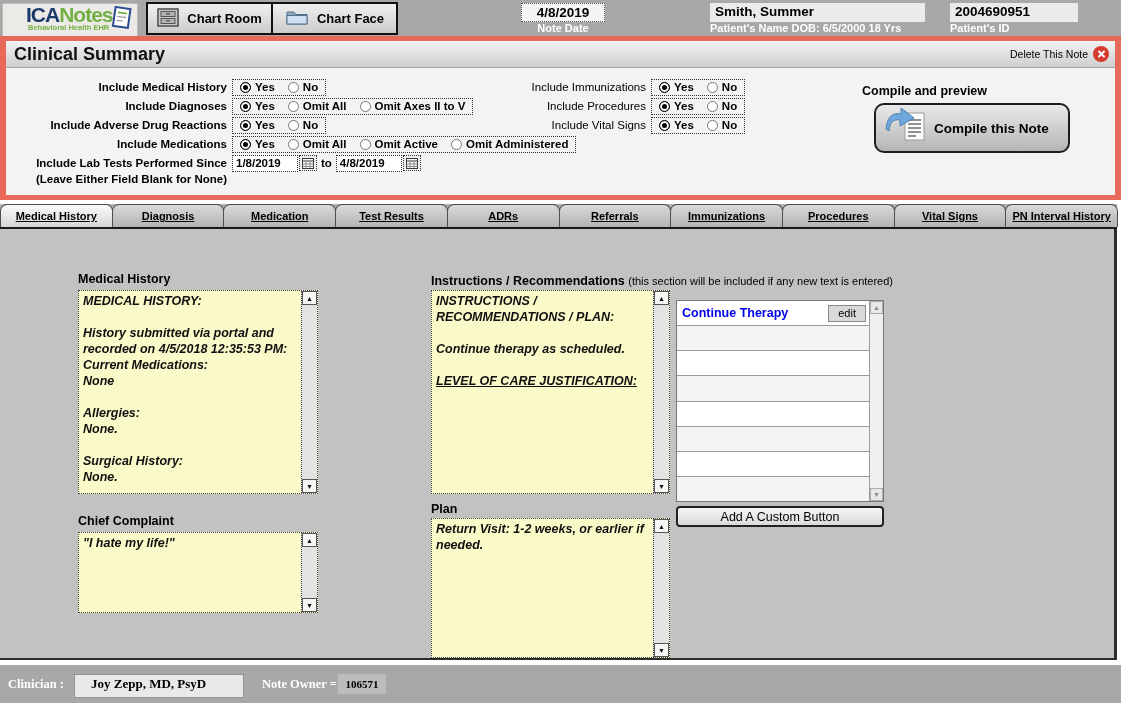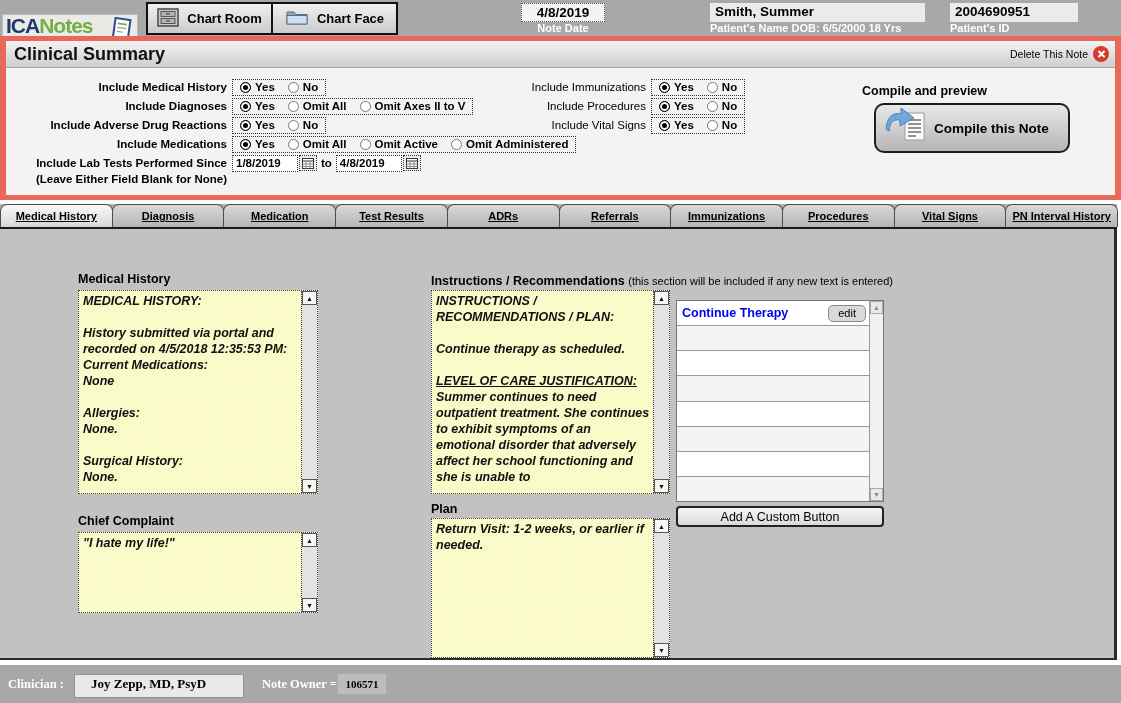--- a/index.html
+++ b/index.html
@@ -8,7 +8,7 @@
 
   
   #header { position:absolute; left:0; top:0; width:1121px; height:36px; background:#a8a8a8; }
-  #logo-box { position:absolute; left:2px; top:14px; width:136px; height:34px; background:#eceae7; border:1px solid #bdbdbd; overflow:hidden; }
+  #logo-box { position:absolute; left:2px; top:3px; width:136px; height:34px; background:#eceae7; border:1px solid #bdbdbd; overflow:hidden;padding-left:20px; }
   .logo-line { display:flex; align-items:flex-start; padding:1px 0 0 3px; line-height:20px; }
   .logo-ica { font-size:21px; font-weight:bold; color:#1b3a6b; letter-spacing:-1px; }
   .logo-notes { font-size:21px; font-weight:bold; color:#74af43; letter-spacing:-1px; }

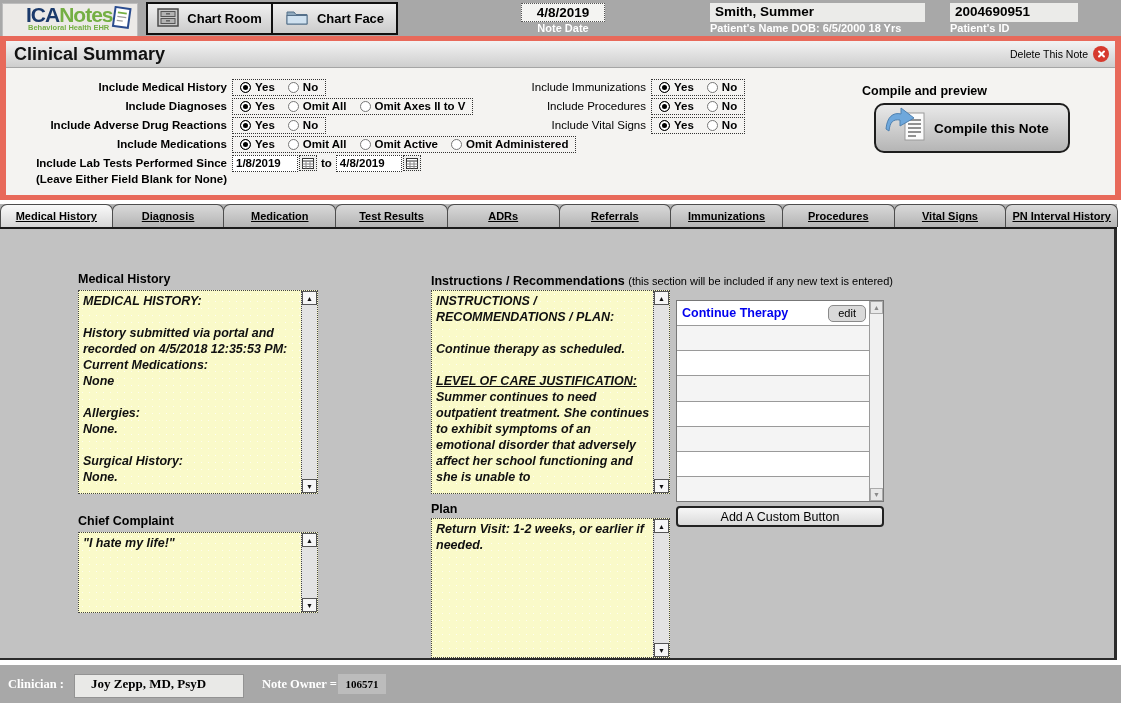--- a/index.html
+++ b/index.html
@@ -84,7 +84,7 @@
   .lrow:last-child { border-bottom:none; }
   .lrow:nth-child(even) { background:#f4f4f4; }
   .btn-link { color:#0000ee; font-weight:bold; font-size:12.5px; cursor:pointer; }
-  .edit-btn { font-size:11px; background:#d9d9d9; border:1px solid #8a8a8a; border-radius:5px; padding:1px 9px 2px; cursor:pointer; }
+  .edit-btn { font-size:11px; background:#d9d9d9; border:1px solid #8a8a8a; border-radius:0; padding:1px 9px 2px; cursor:pointer; }
   .lsb { position:absolute; right:0; top:0; bottom:0; width:14px; border-left:1px solid #9a9a9a; background:#f0f0f0; display:flex; flex-direction:column; justify-content:space-between; }
   .lsb .sb-btn { background:#e8e8e8; border:1px solid #aaa; color:#8a8a8a; height:13px; }
 

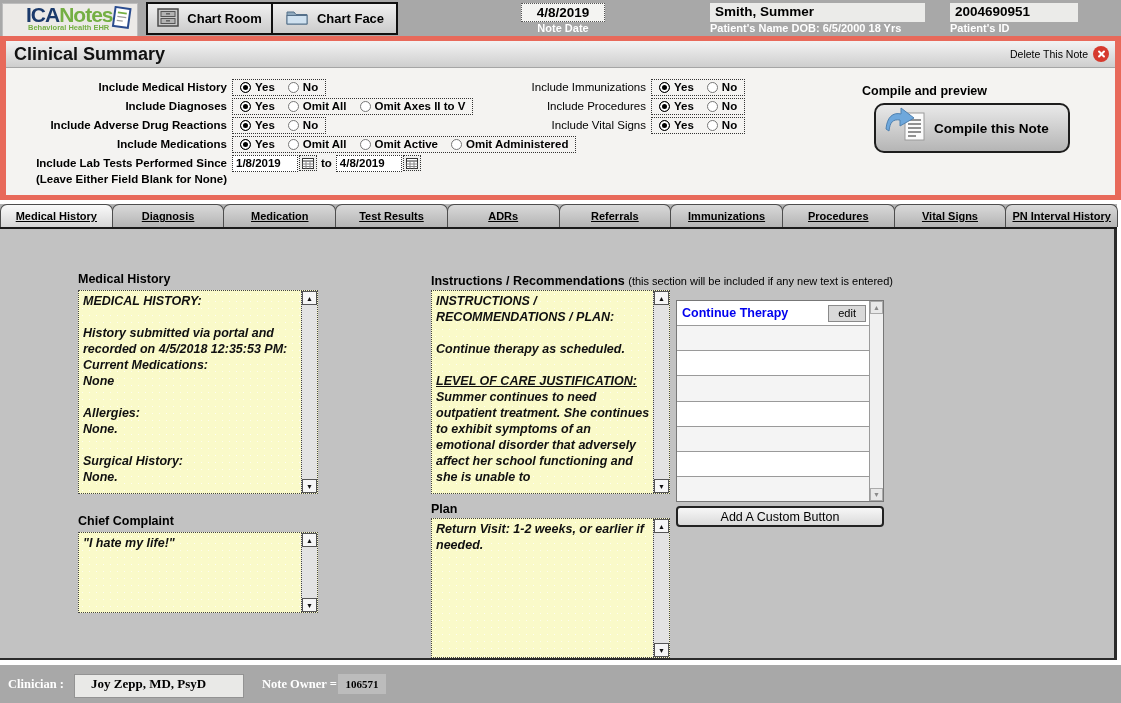--- a/index.html
+++ b/index.html
@@ -395,7 +395,6 @@
         <div class="ta-line b">Continue therapy as scheduled.</div>
         <div class="ta-line blank">&nbsp;</div>
         <div class="ta-line bu">LEVEL OF CARE JUSTIFICATION:</div>
-        <div class="ta-line b">Summer continues to need outpatient treatment. She continues to exhibit symptoms of an emotional disorder that adversely affect her school functioning and she is unable to</div>
       </div>
     <div class="sb">
       <div class="sb-btn">▲</div>

